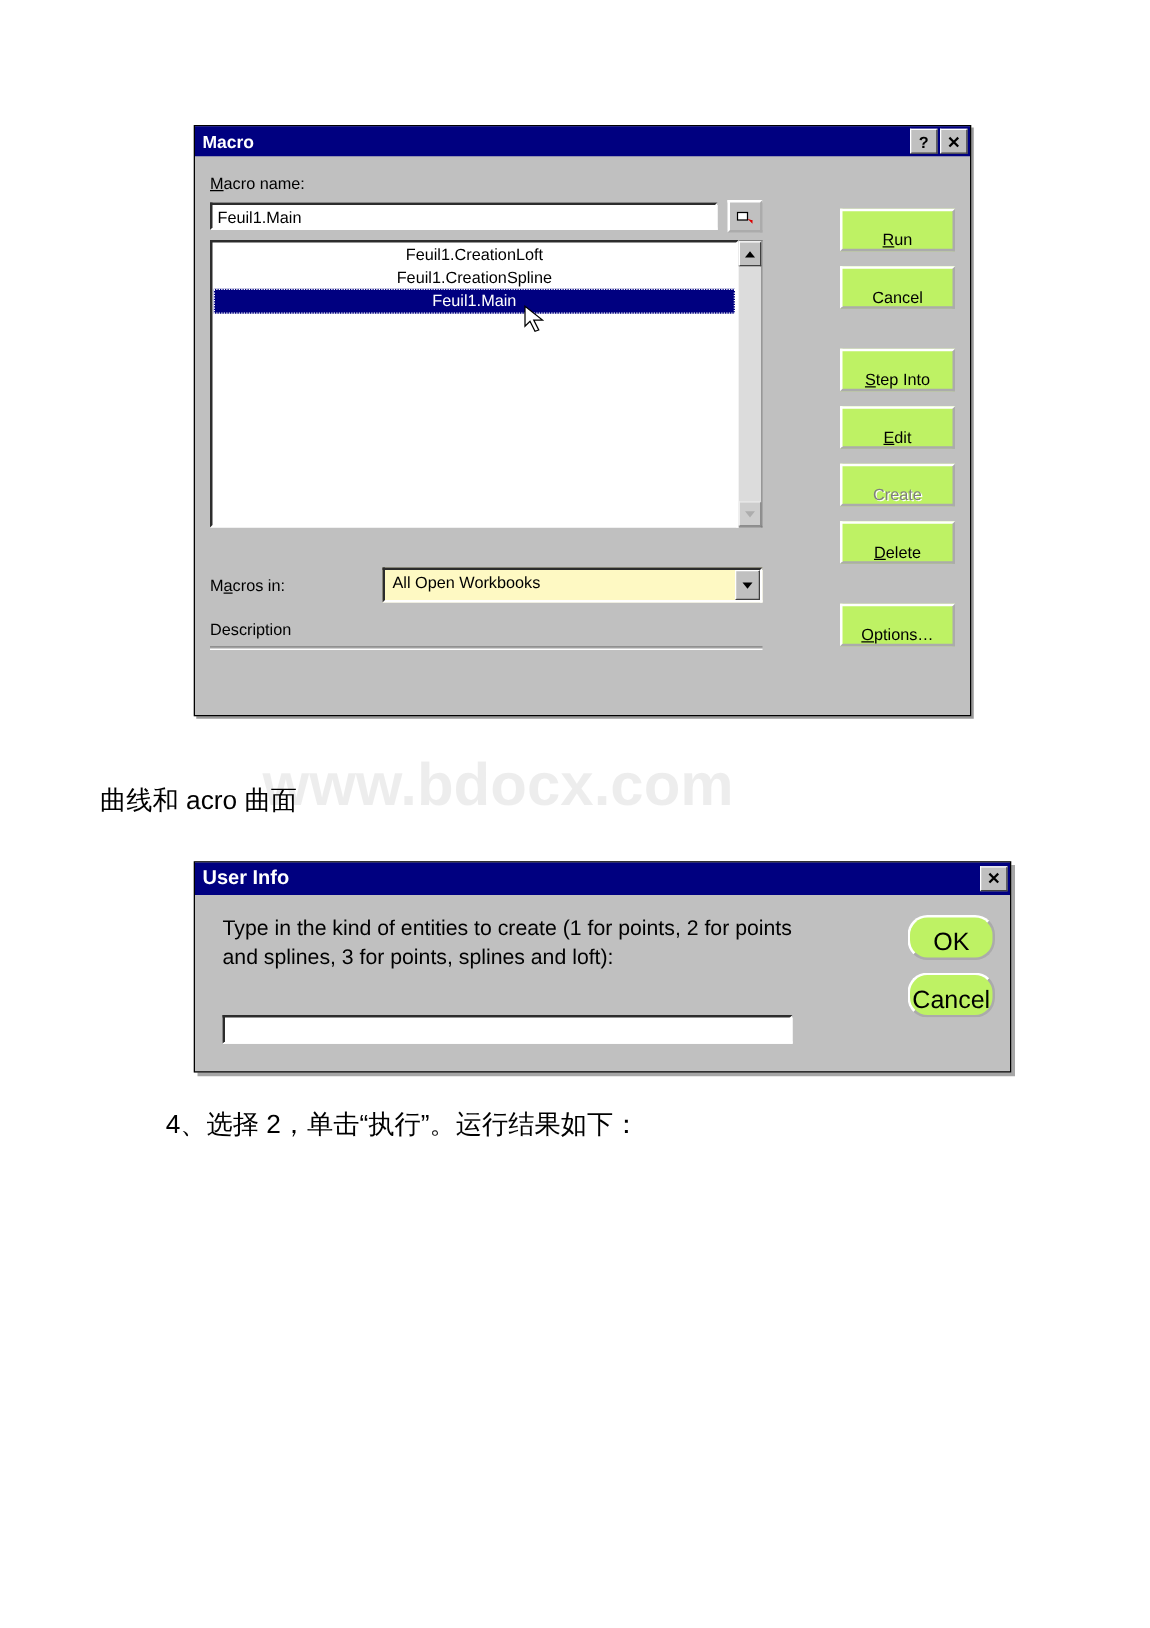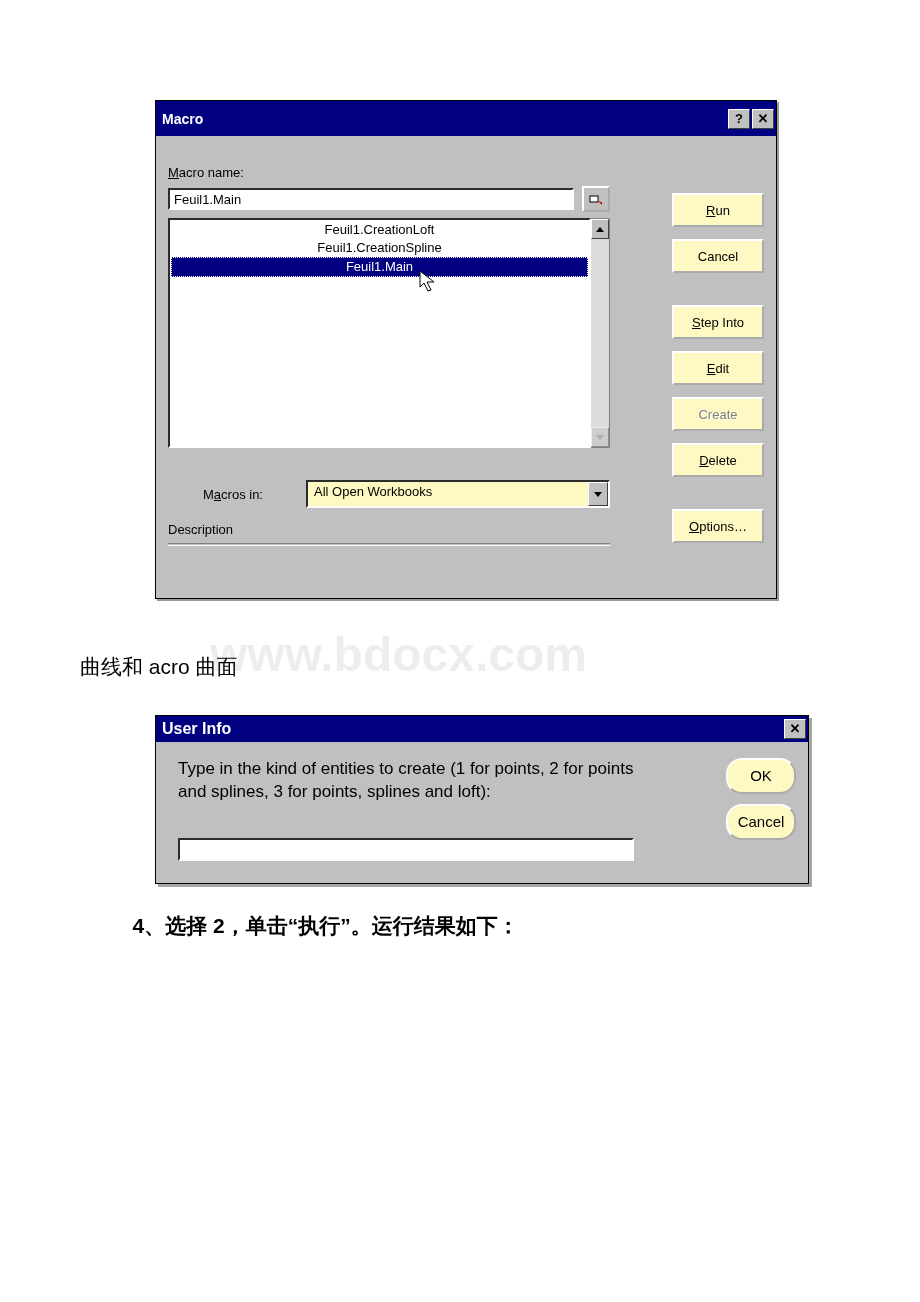--- a/index.html
+++ b/index.html
@@ -23,7 +23,7 @@
     box-shadow: 2px 2px 0 rgba(0,0,0,0.4);
   }
   .titlebar {
-    height: 35px;
+    height: 24px;
     background: #000080;
     color: #fff;
     display: flex;

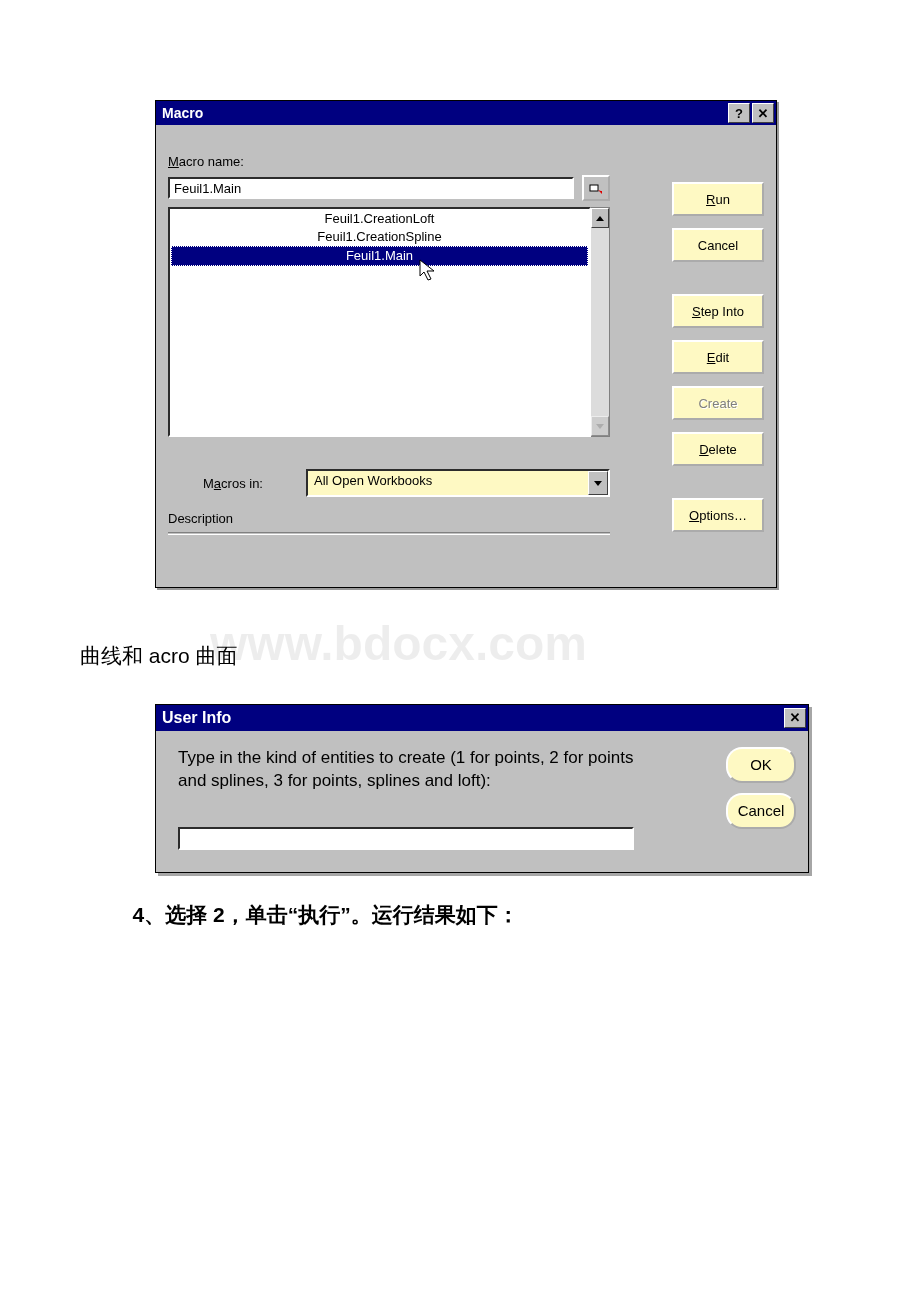--- a/index.html
+++ b/index.html
@@ -50,7 +50,7 @@
   }
   .dialog1-body {
     display: flex;
-    padding: 25px 12px 14px 12px;
+    padding: 10px 12px 14px 12px;
   }
   .dialog1-left { flex: 1; }
   .macro-name-label {

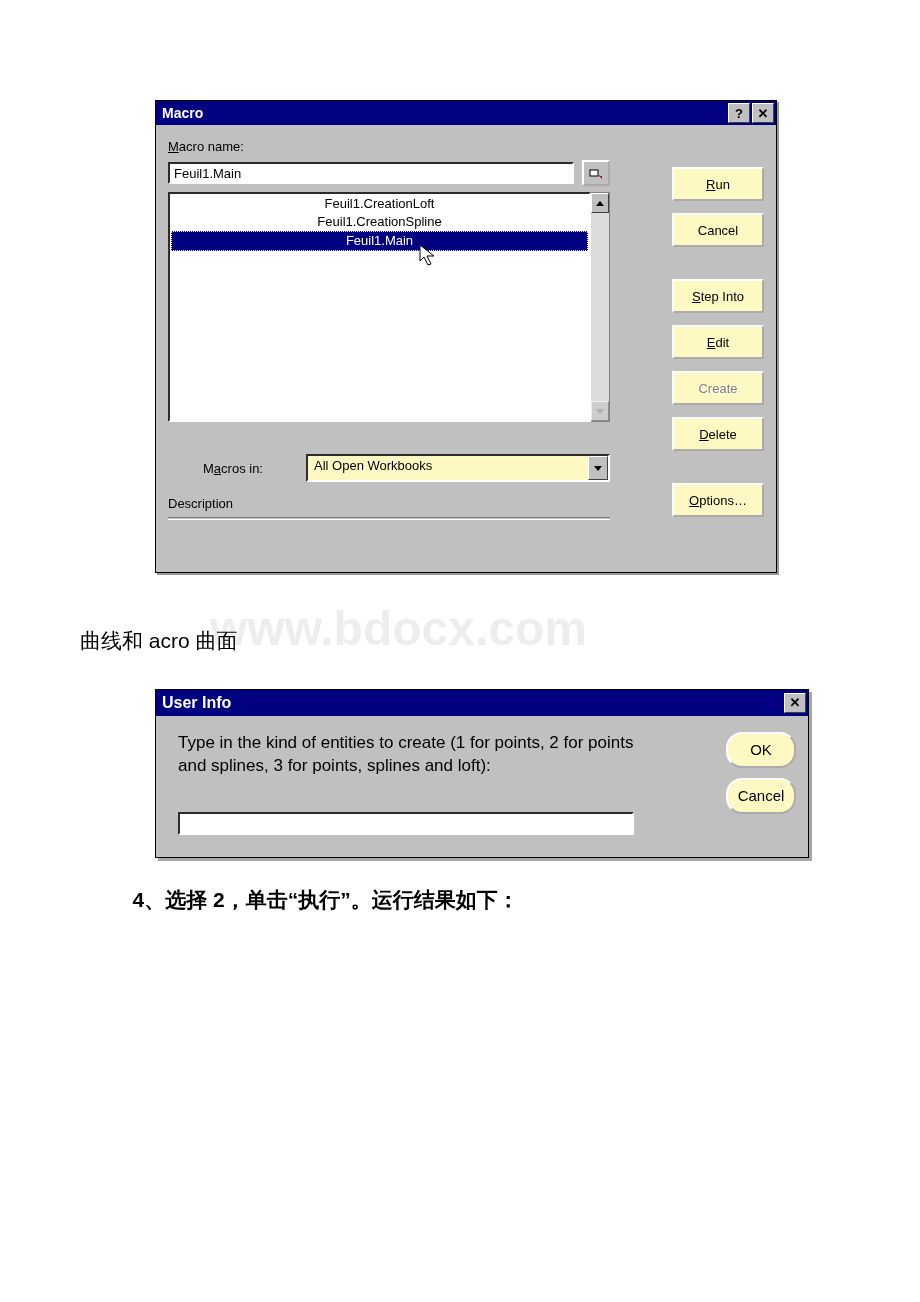--- a/index.html
+++ b/index.html
@@ -203,13 +203,13 @@
   }
   .win-btn {
     height: 30px;
-    background: #fef9c3;
+    background: #bef264;
     border: 2px outset #fff;
     font: 13px Tahoma, Arial, sans-serif;
     color: #000;
     cursor: pointer;
     display: flex;
-    align-items: center;
+    align-items: flex-end;
     justify-content: center;
     margin-left: 48px;
   }

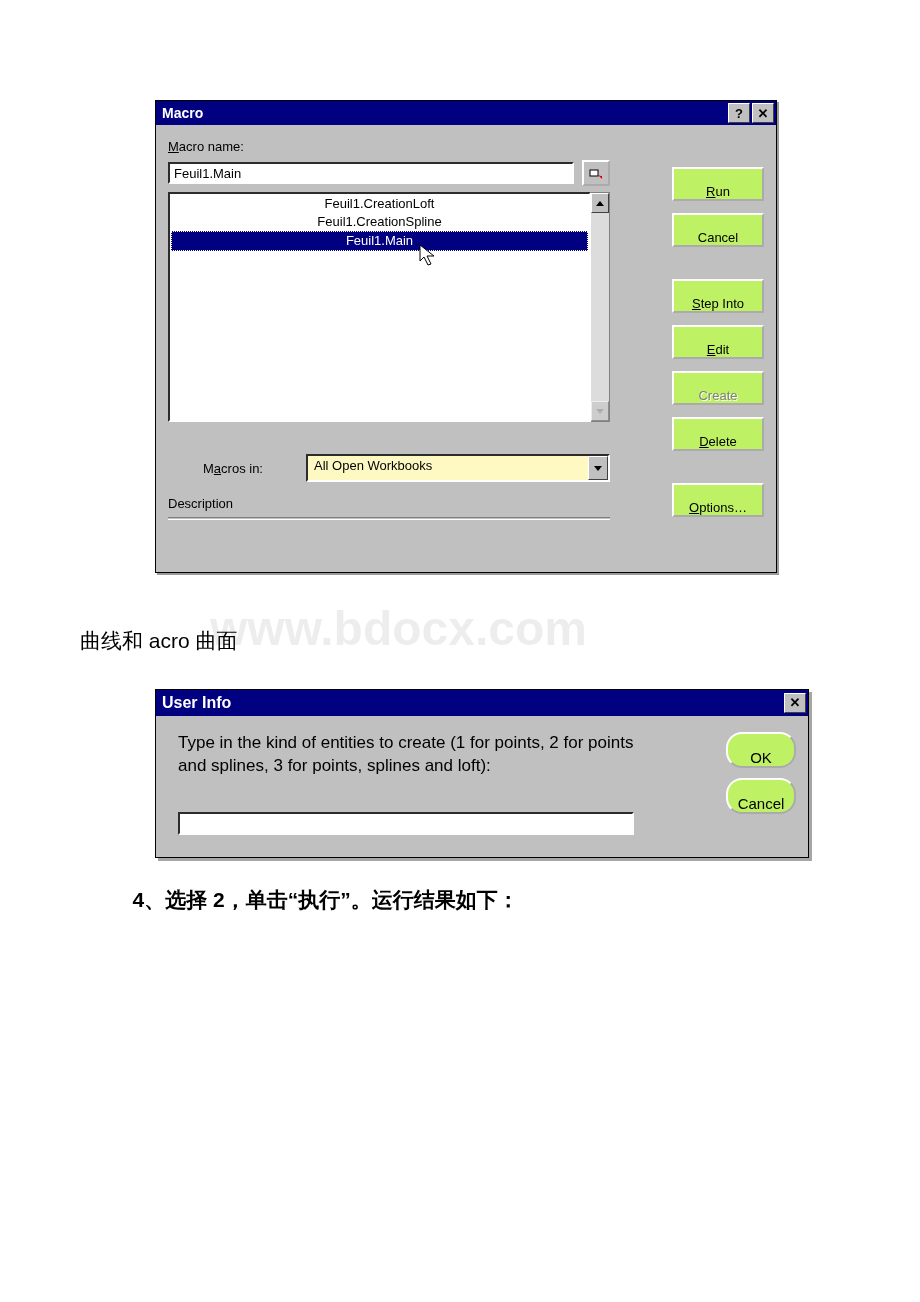--- a/index.html
+++ b/index.html
@@ -152,7 +152,7 @@
     margin-top: 32px;
     gap: 8px;
   }
-  .macros-in-label { width: 130px; font: 13px Tahoma, Arial, sans-serif; text-align: center; }
+  .macros-in-label { width: 130px; font: 13px Tahoma, Arial, sans-serif; }
   .dropdown {
     flex: 1;
     height: 24px;

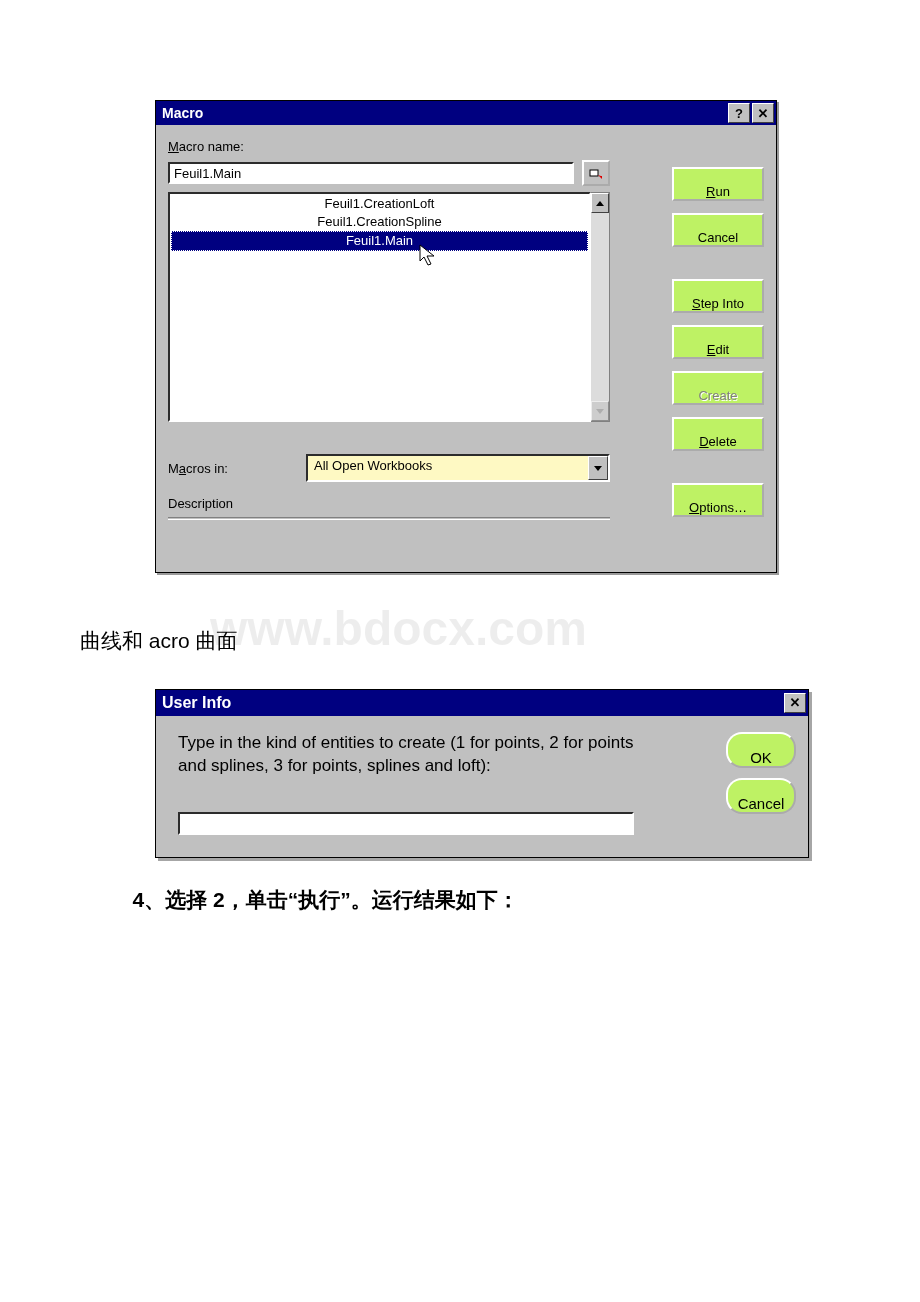--- a/index.html
+++ b/index.html
@@ -269,7 +269,7 @@
     gap: 10px;
     width: 118px;
   }
-  .dialog2-buttons .win-btn { height: 32px; font-size: 15px; border-radius: 16px; }
+  .dialog2-buttons .win-btn { height: 32px; font-size: 20px; border-radius: 16px; }
   .user-input {
     margin: 34px 22px 0 0;
     height: 28px;

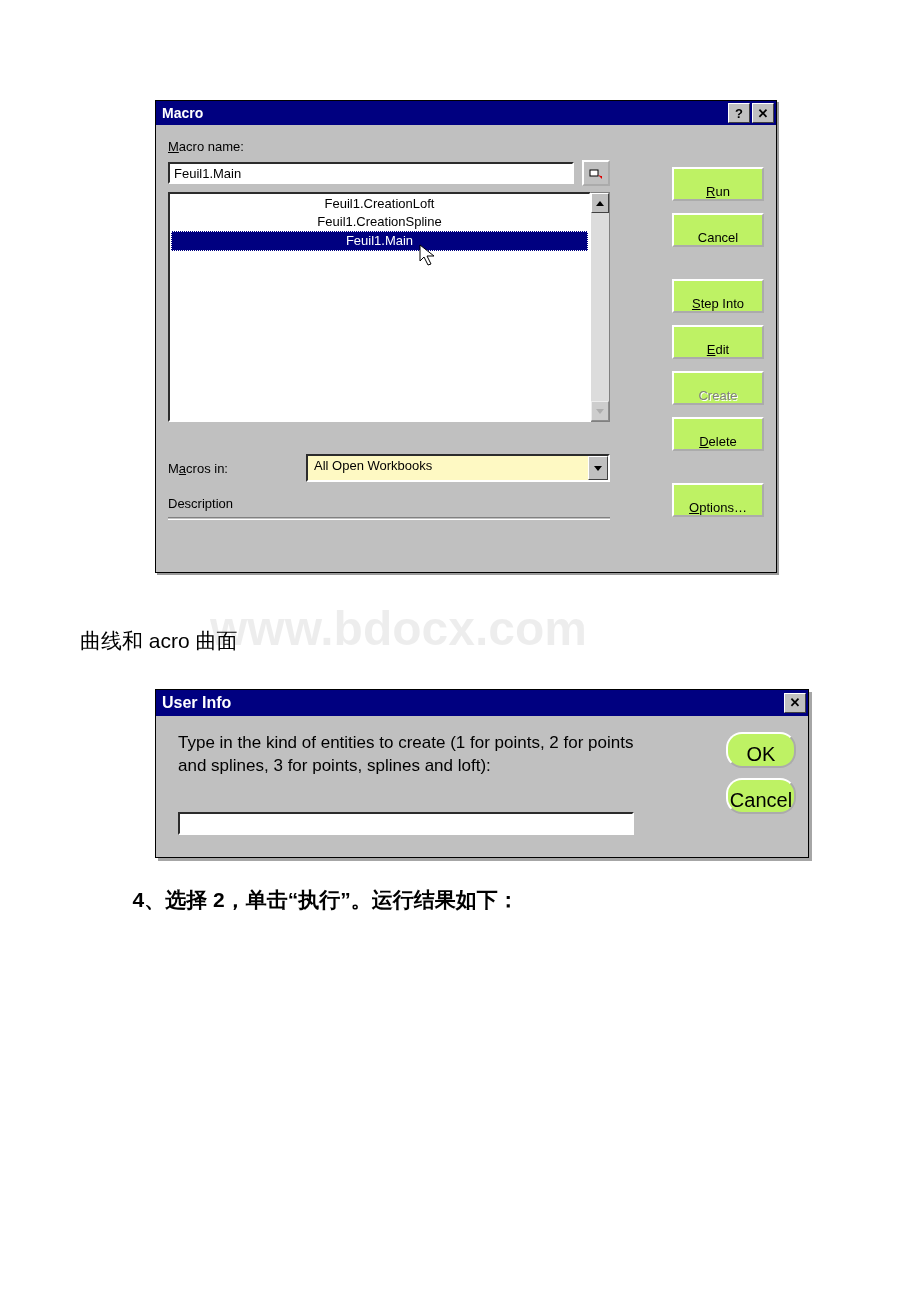--- a/index.html
+++ b/index.html
@@ -229,7 +229,6 @@
     font-size: 21px;
     line-height: 1.7;
     text-indent: 2.5em;
-    font-weight: bold;
   }
   .watermark-wrap { position: relative; }
   .watermark {

